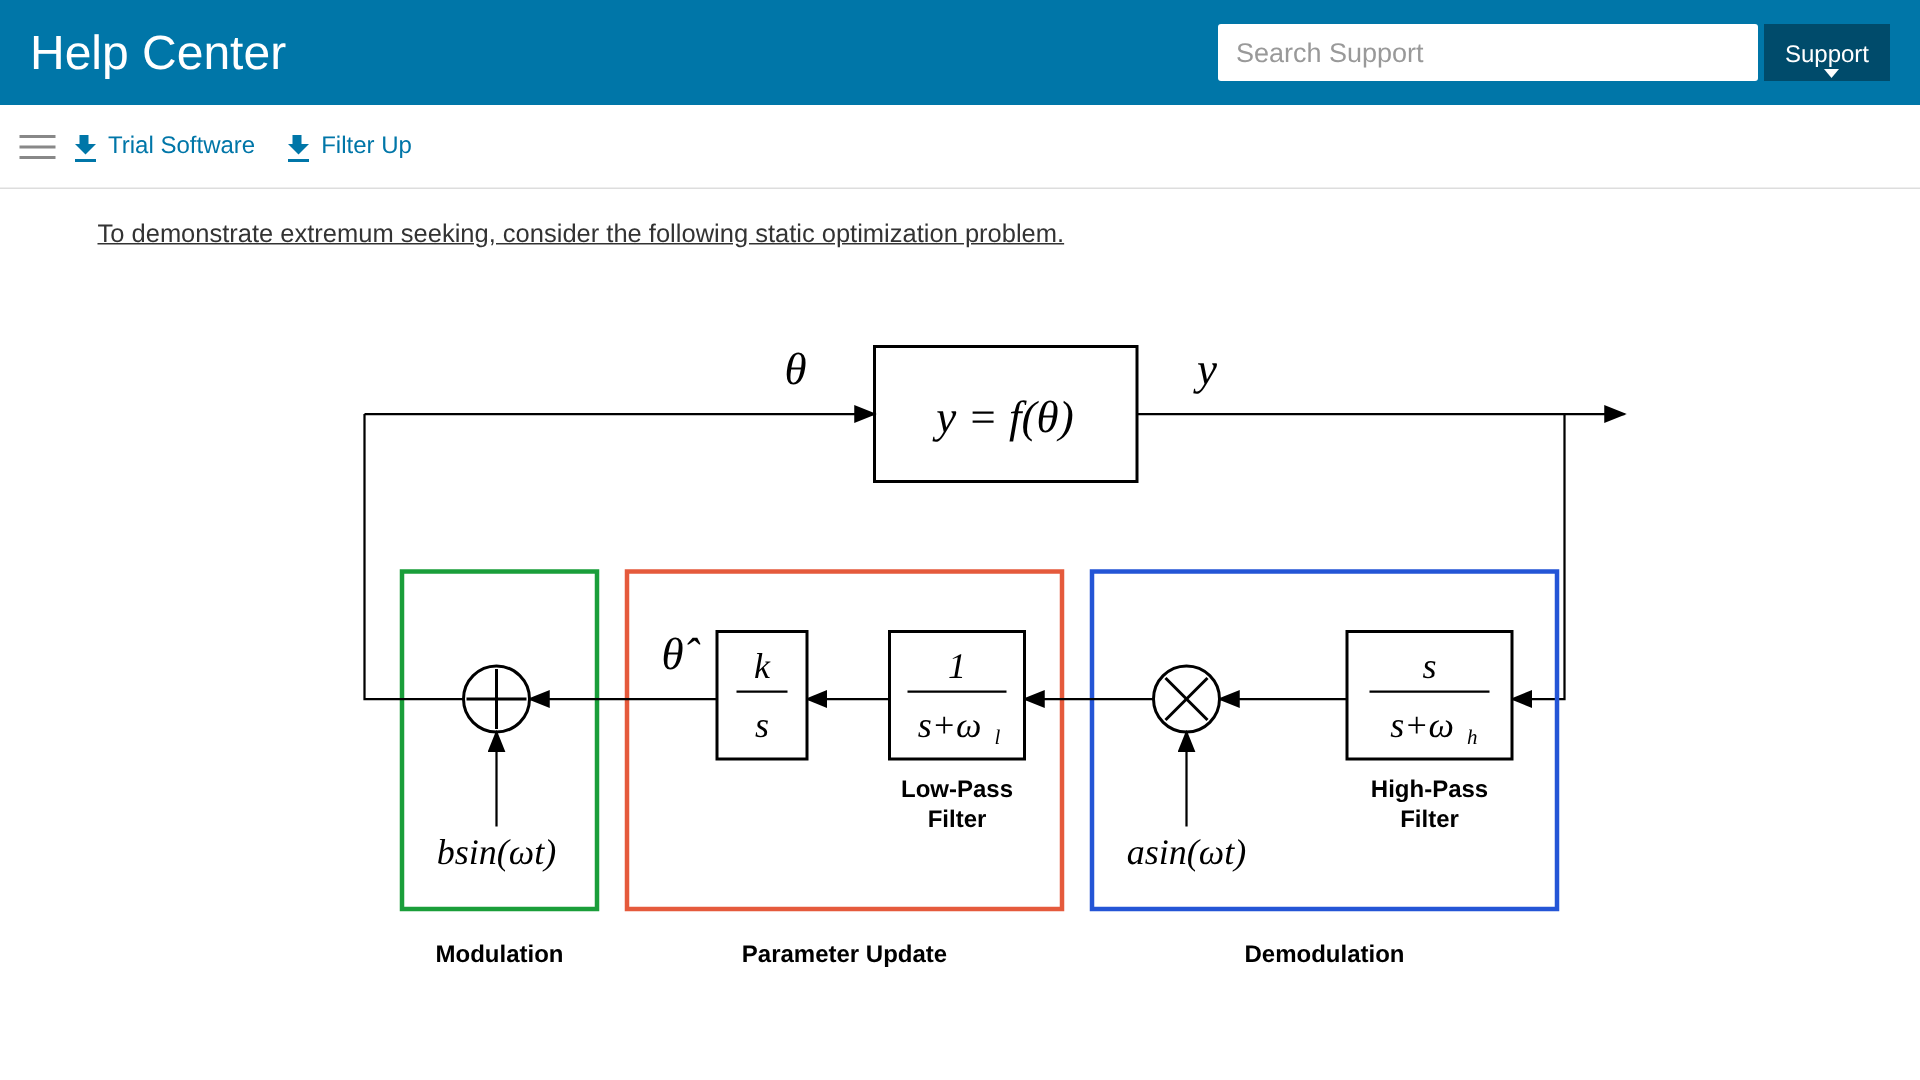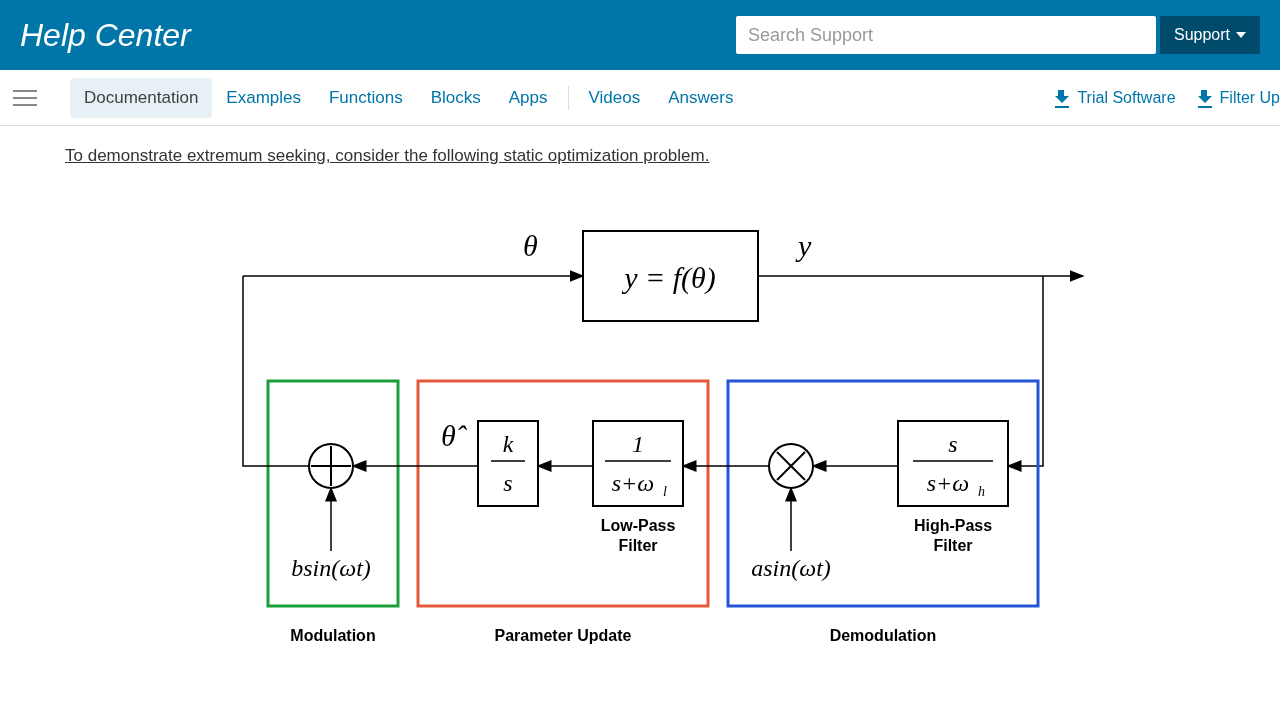--- a/index.html
+++ b/index.html
@@ -17,7 +17,6 @@
     font-size: 32px;
     font-weight: 300;
     flex: 1;
-    font-style: italic;
   }
   .search-box {
     width: 420px;

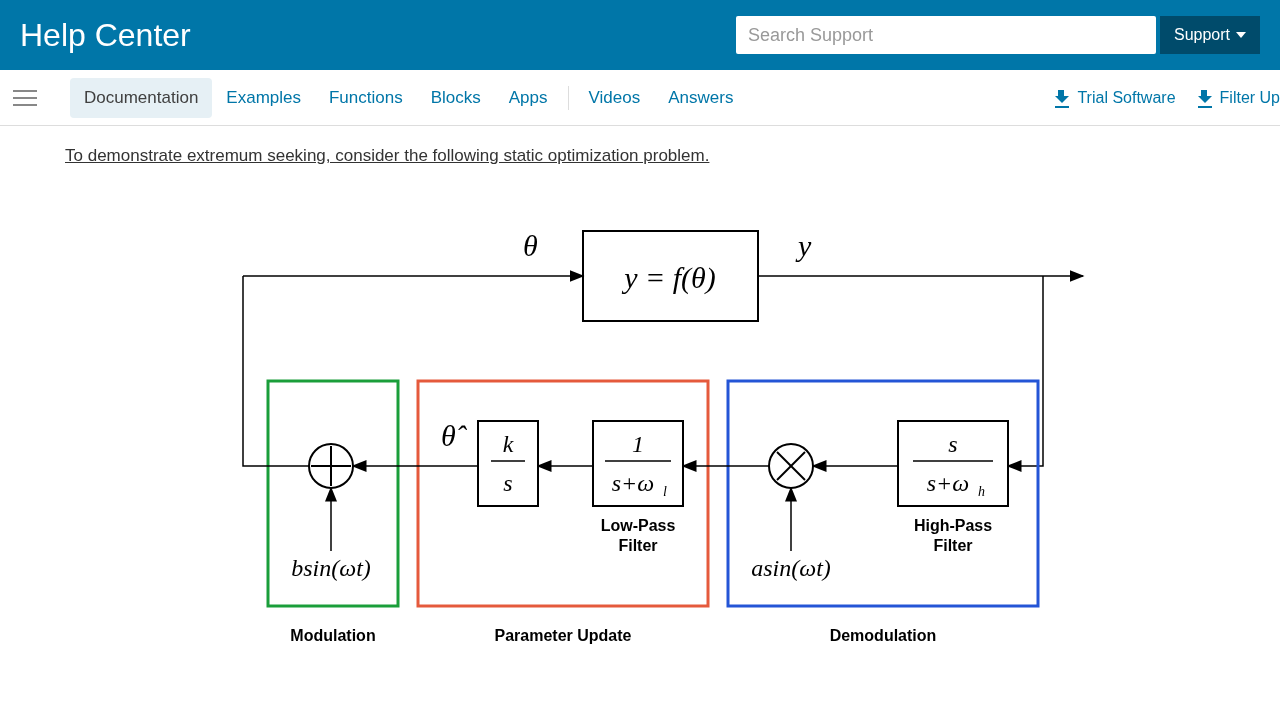--- a/index.html
+++ b/index.html
@@ -19,7 +19,7 @@
     flex: 1;
   }
   .search-box {
-    width: 420px;
+    width: 360px;
     height: 38px;
     padding: 6px 12px;
     font-size: 18px;

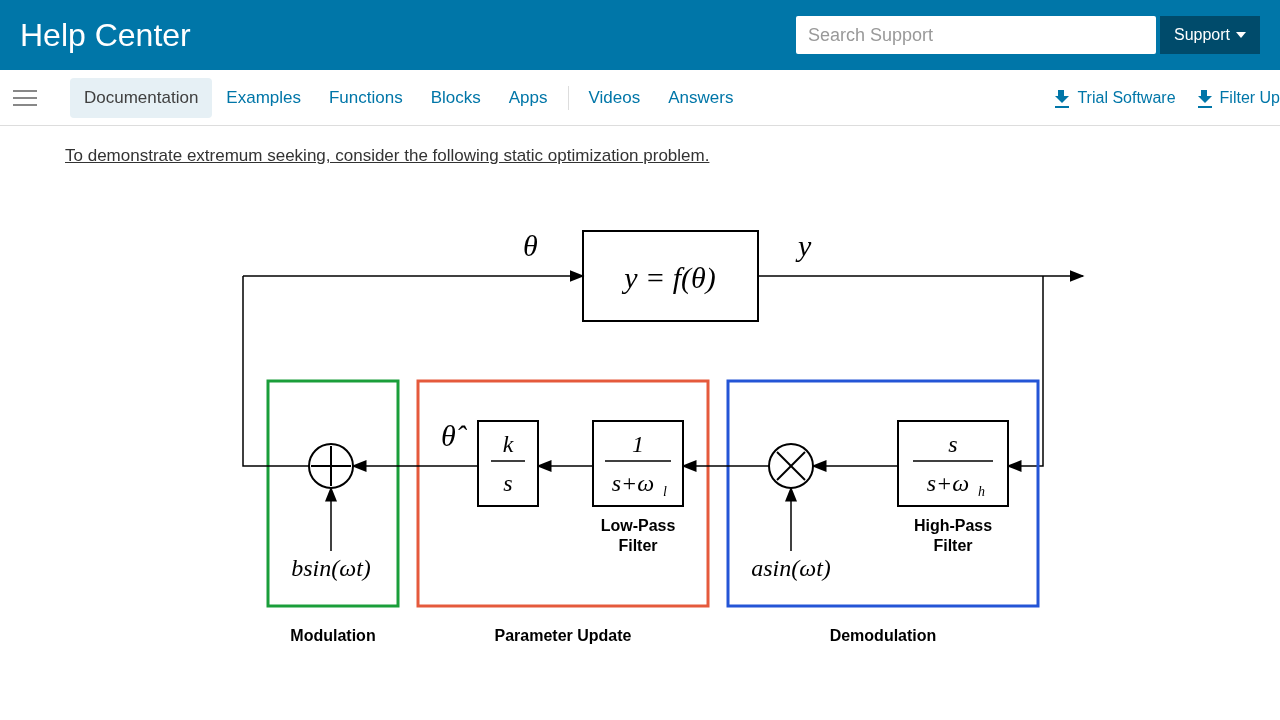--- a/index.html
+++ b/index.html
@@ -39,6 +39,7 @@
     font-size: 16px;
     margin-left: 4px;
     cursor: pointer;
+    flex-direction: column;
   }
   .caret-down {
     margin-left: 6px;

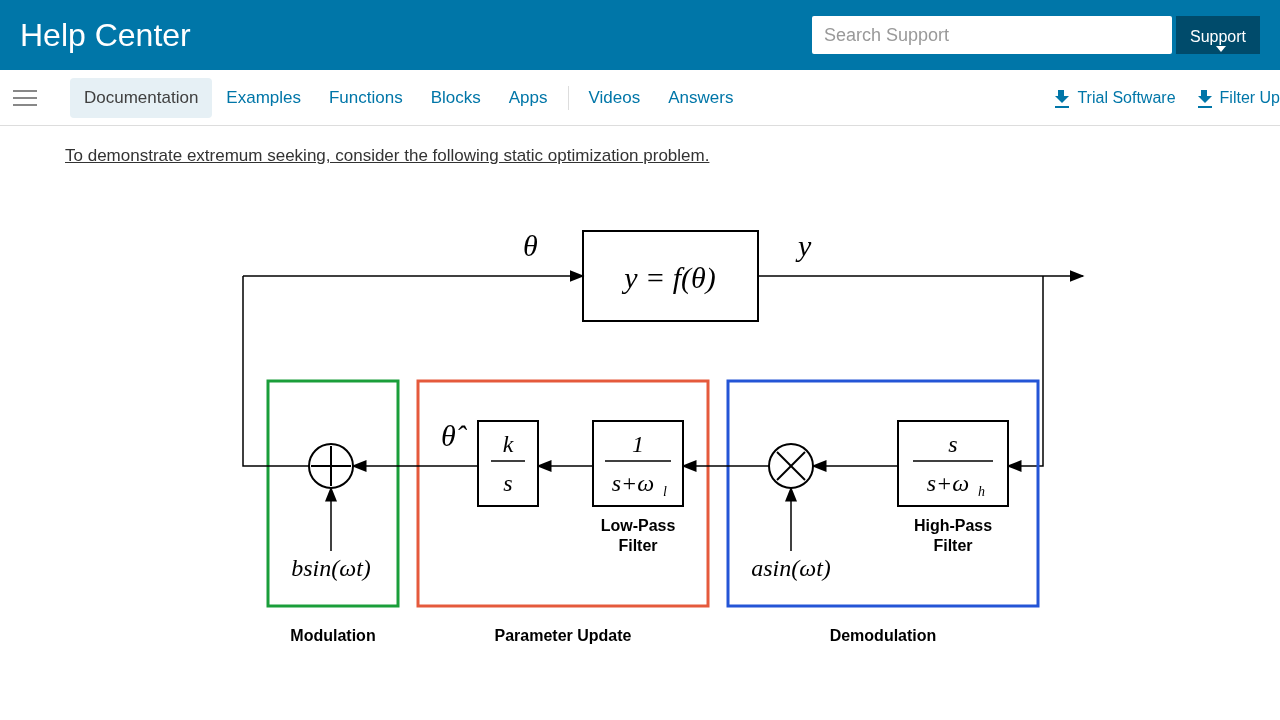--- a/index.html
+++ b/index.html
@@ -182,16 +182,6 @@
       <span></span>
       <span></span>
   </div>
-  <div class="tabs">
-    <div class="tab active">Documentation</div>
-    <div class="tab">Examples</div>
-    <div class="tab">Functions</div>
-    <div class="tab">Blocks</div>
-    <div class="tab">Apps</div>
-    <div class="tab-divider"></div>
-    <div class="tab">Videos</div>
-    <div class="tab">Answers</div>
-  </div>
   <div class="promo-links">
     <div class="promo">
       <span class="dl-icon">

